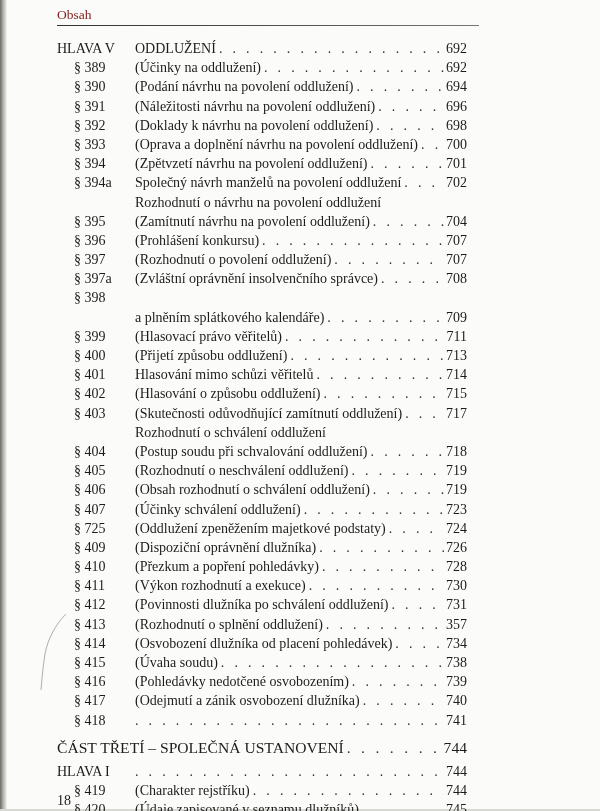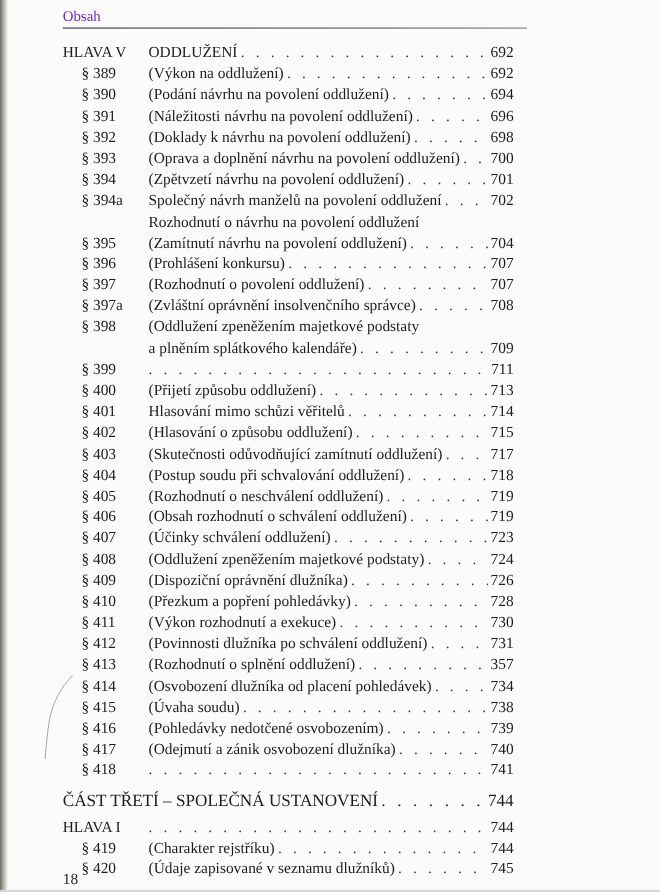--- a/index.html
+++ b/index.html
@@ -20,7 +20,7 @@
   }
   .running-head {
     position:absolute; left:57px; top:7px;
-    font-size:13.5px; color:#6d28d9;
+    font-size:13.5px; color:#7f1d1d;
   }
   .head-rule {
     position:absolute; left:57px; top:25px; width:422px; height:1.4px;

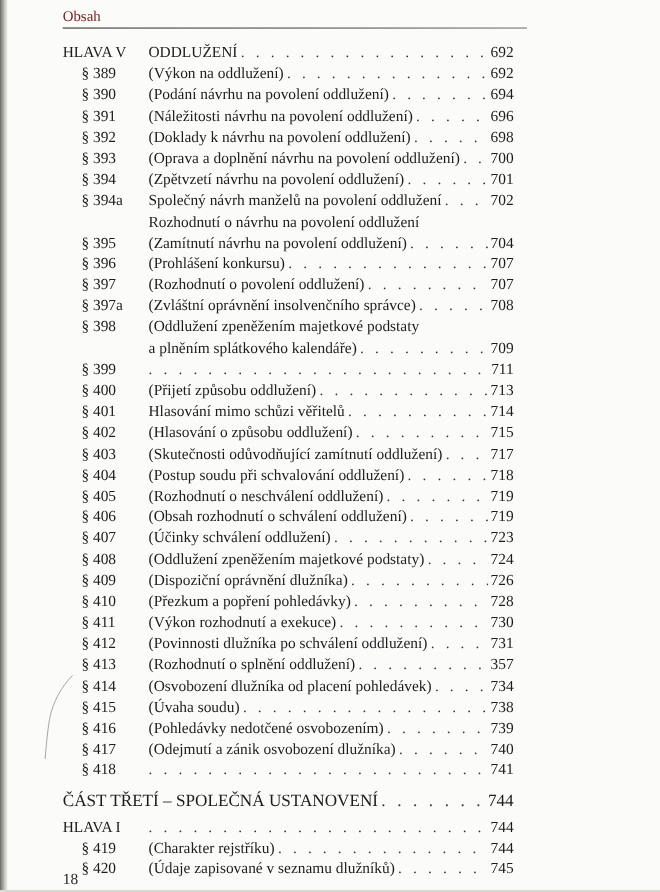--- a/index.html
+++ b/index.html
@@ -75,7 +75,7 @@
     <div class="row sec">
       <span class="num">§ 389</span>
       <span class="title">
-        <span class="txt">(Výkon na oddlužení)</span>
+        <span class="txt">(Účinky na oddlužení)</span>
         <span class="dots"> . . . . . . . . . . . . . . . . . . . . . . . . . . . . . . . . . . . . . . . . . . . . . . . . . . . . . . . .</span>
       </span>
       <span class="page">692</span>

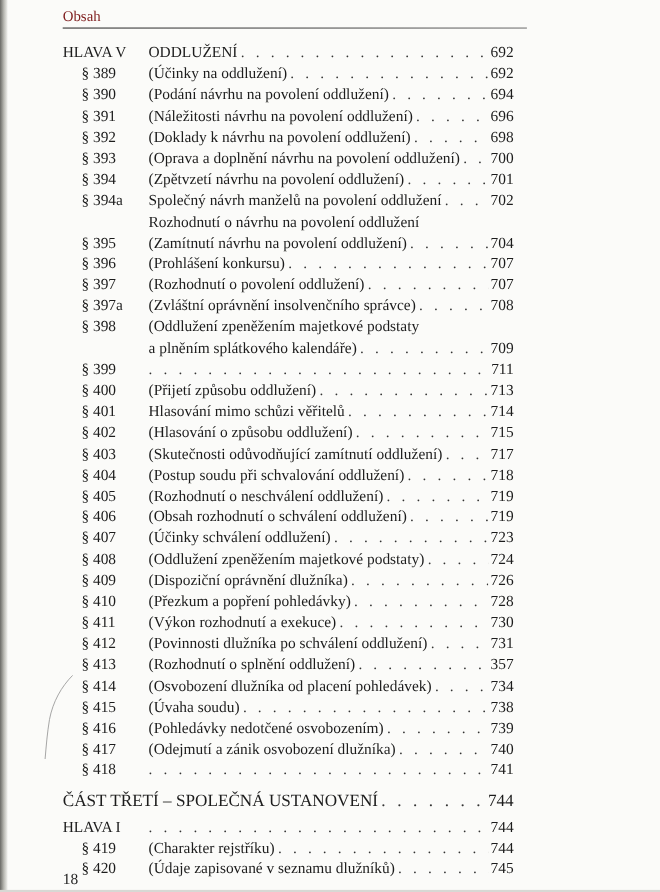--- a/index.html
+++ b/index.html
@@ -169,9 +169,6 @@
     </div>
     <div class="row sec">
       <span class="num">§ 398</span>
-      <span class="title">
-        <span class="txt">(Oddlužení zpeněžením majetkové podstaty</span>
-      </span>
       <span class="page"></span>
     </div>
     <div class="row">

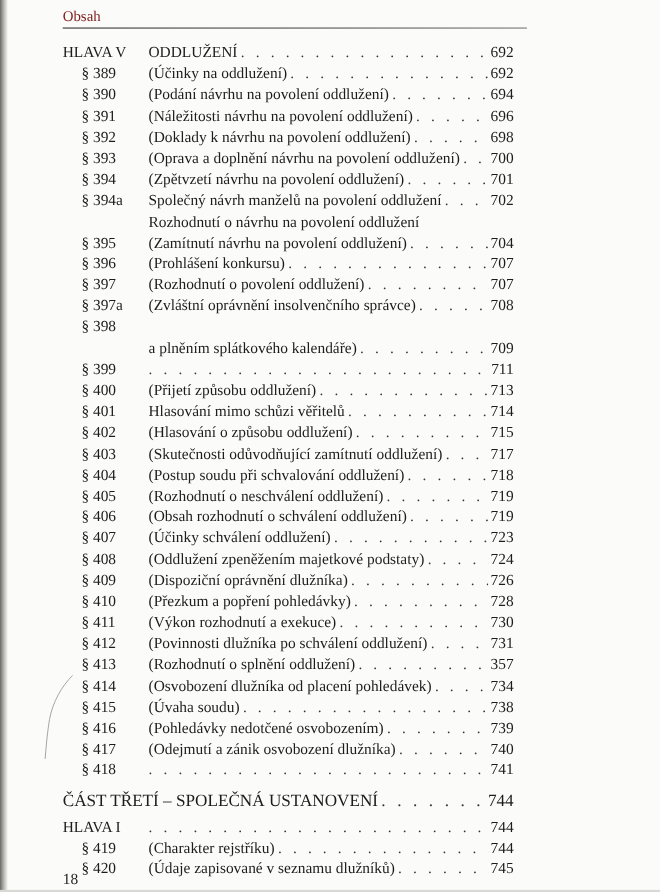--- a/index.html
+++ b/index.html
@@ -182,6 +182,7 @@
     <div class="row sec">
       <span class="num">§ 399</span>
       <span class="title">
+        <span class="txt">(Hlasovací právo věřitelů)</span>
         <span class="dots"> . . . . . . . . . . . . . . . . . . . . . . . . . . . . . . . . . . . . . . . . . . . . . . . . . . . . . . . .</span>
       </span>
       <span class="page">711</span>

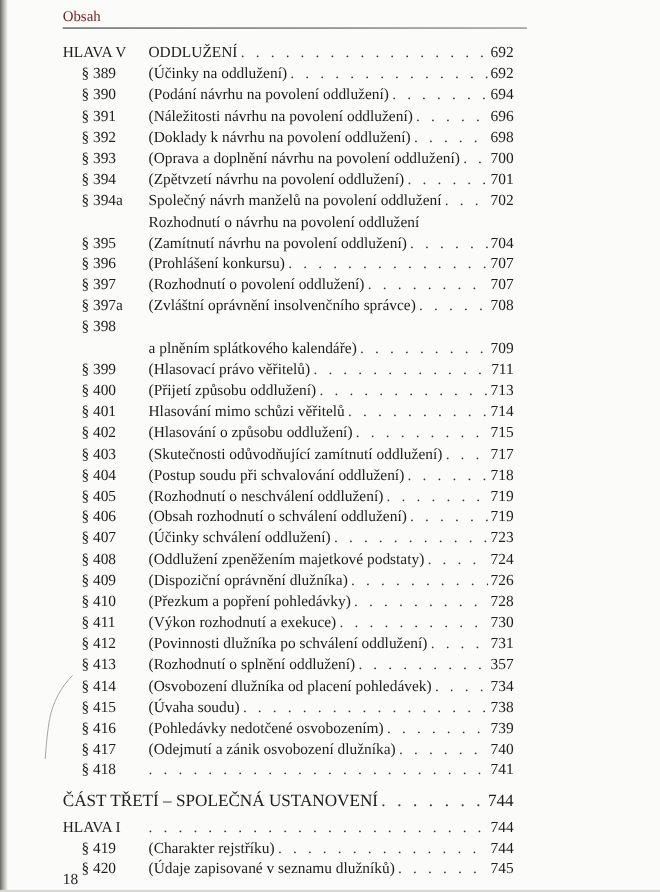--- a/index.html
+++ b/index.html
@@ -219,6 +219,13 @@
       </span>
       <span class="page">717</span>
     </div>
+    <div class="row">
+      <span class="num"></span>
+      <span class="title">
+        <span class="txt">Rozhodnutí o schválení oddlužení</span>
+      </span>
+      <span class="page"></span>
+    </div>
     <div class="row sec">
       <span class="num">§ 404</span>
       <span class="title">

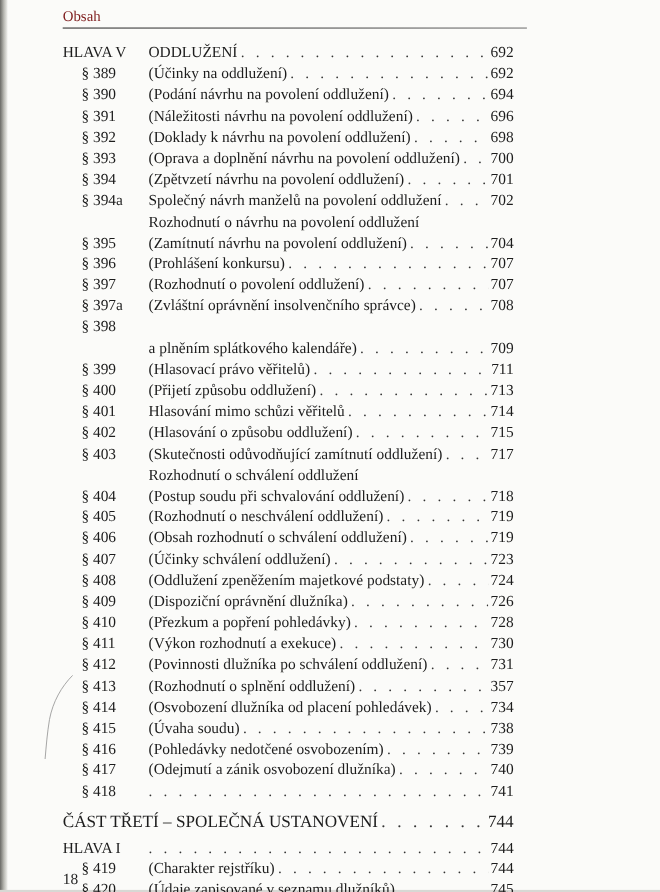--- a/index.html
+++ b/index.html
@@ -259,7 +259,7 @@
       <span class="page">723</span>
     </div>
     <div class="row sec">
-      <span class="num">§ 408</span>
+      <span class="num">§ 725</span>
       <span class="title">
         <span class="txt">(Oddlužení zpeněžením majetkové podstaty)</span>
         <span class="dots"> . . . . . . . . . . . . . . . . . . . . . . . . . . . . . . . . . . . . . . . . . . . . . . . . . . . . . . . .</span>

